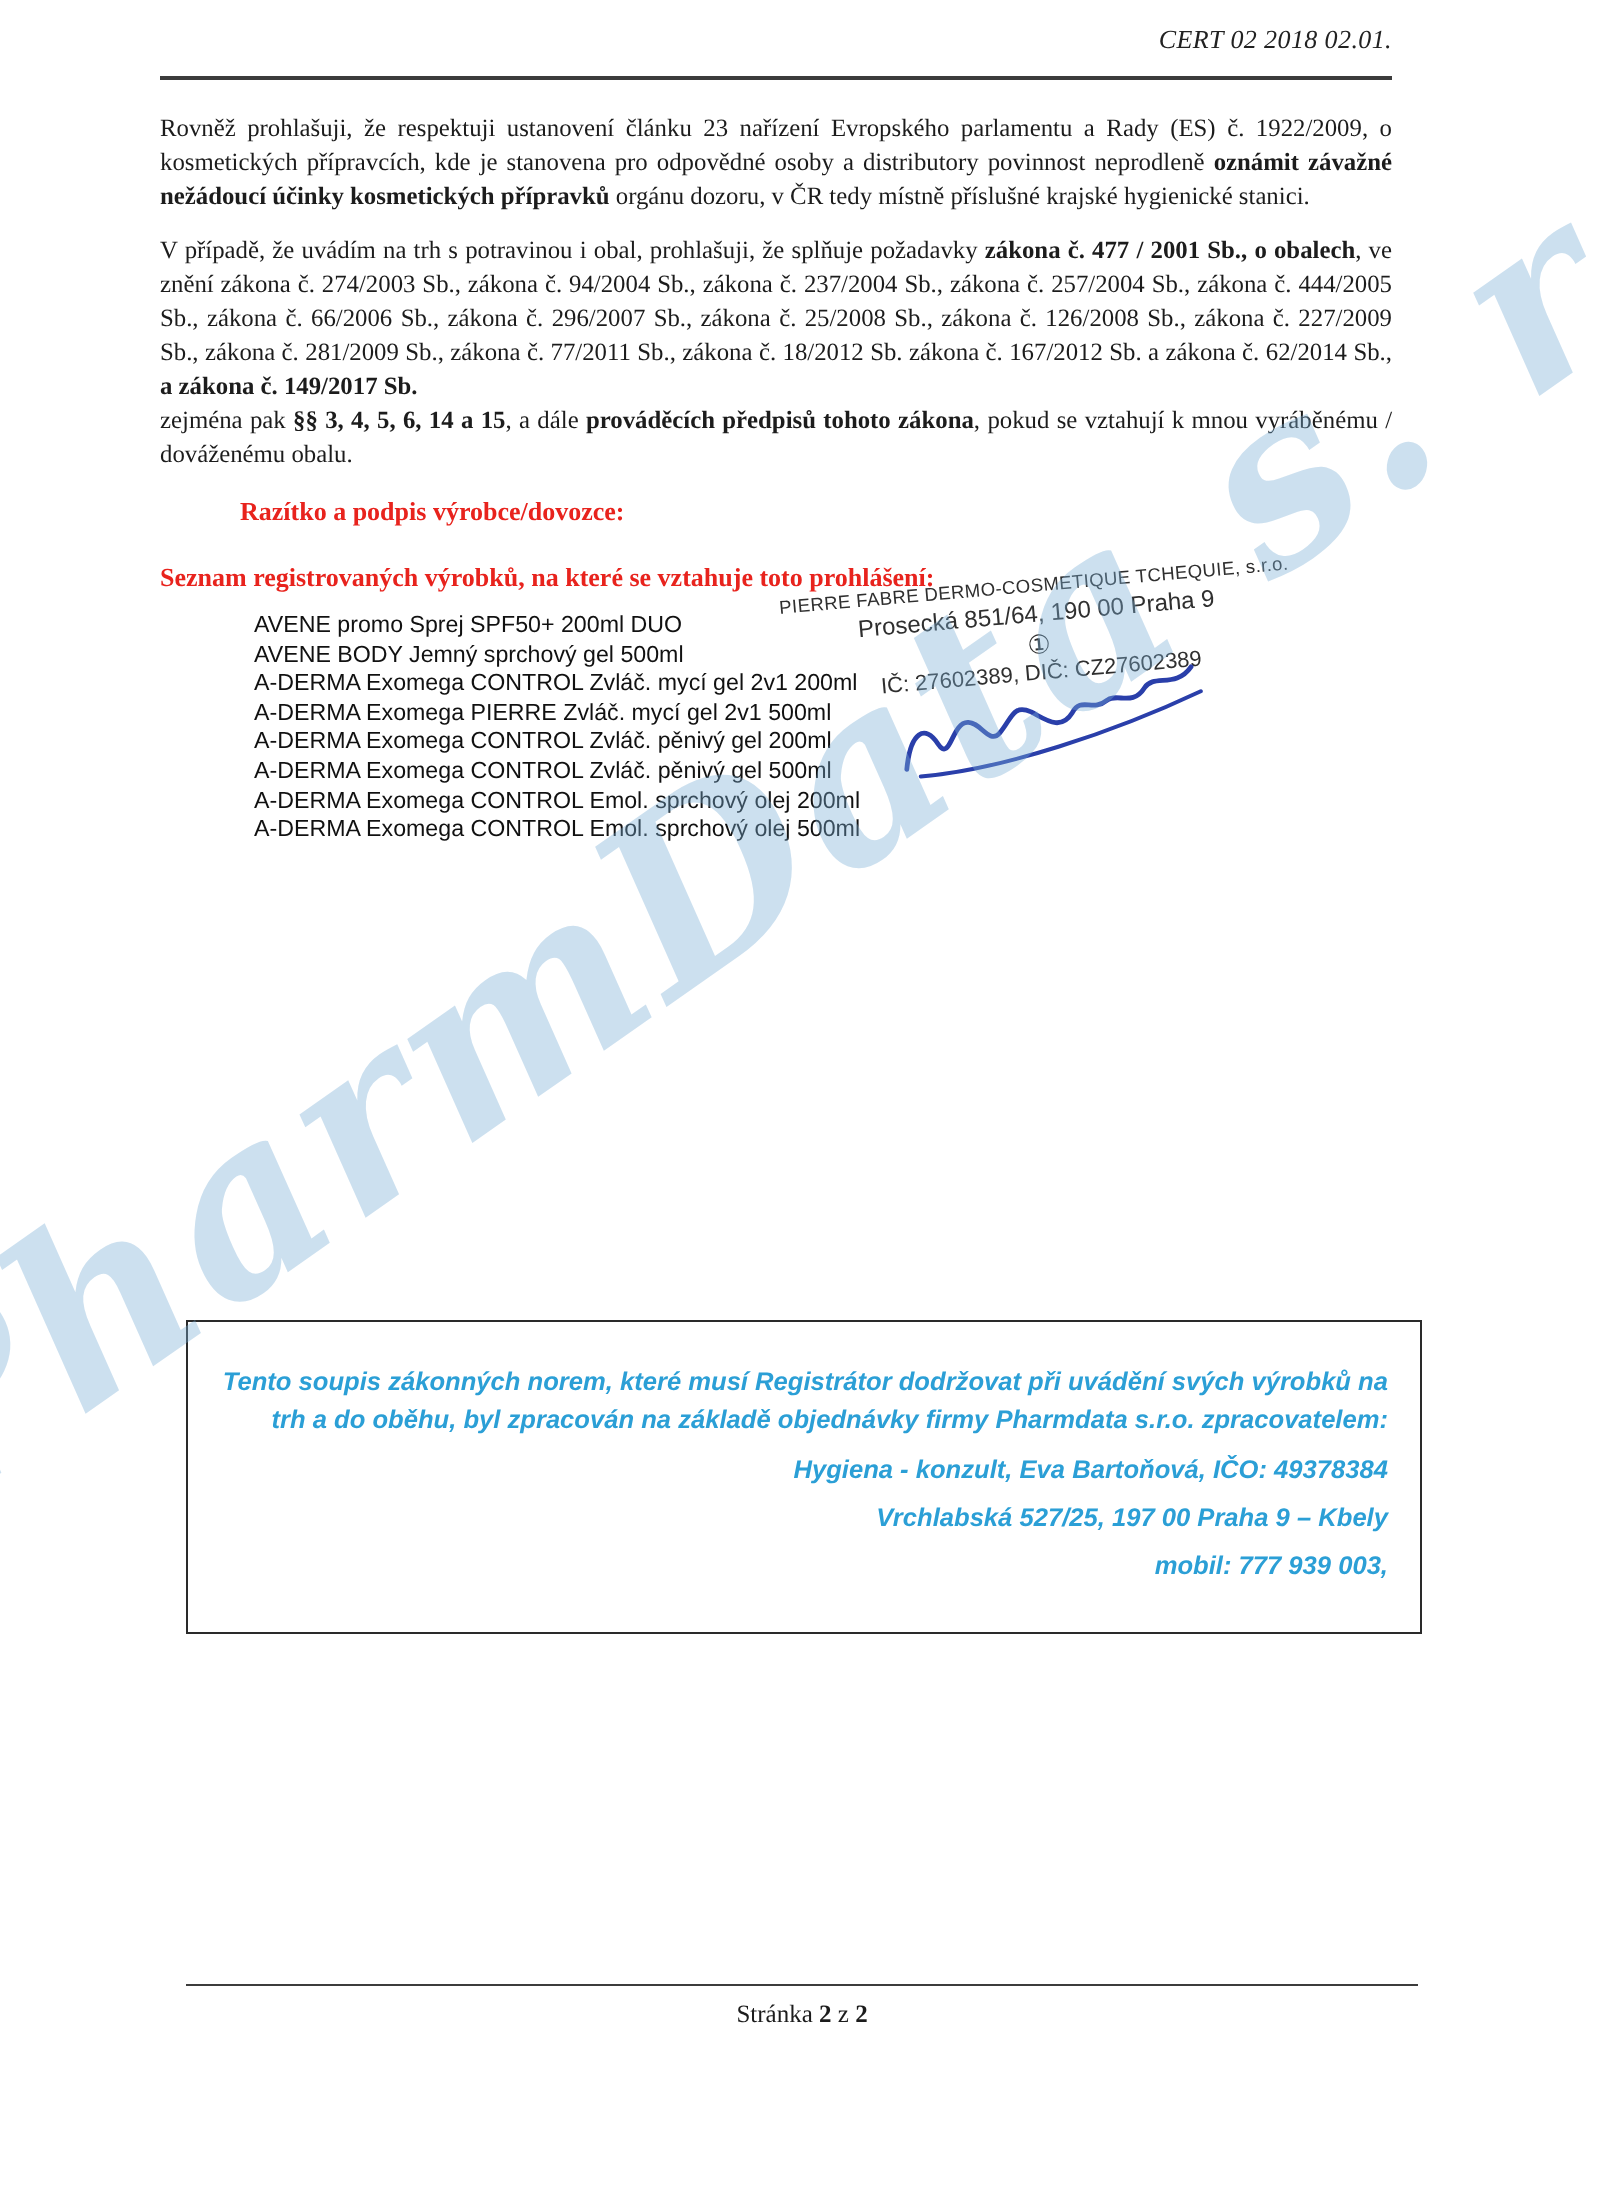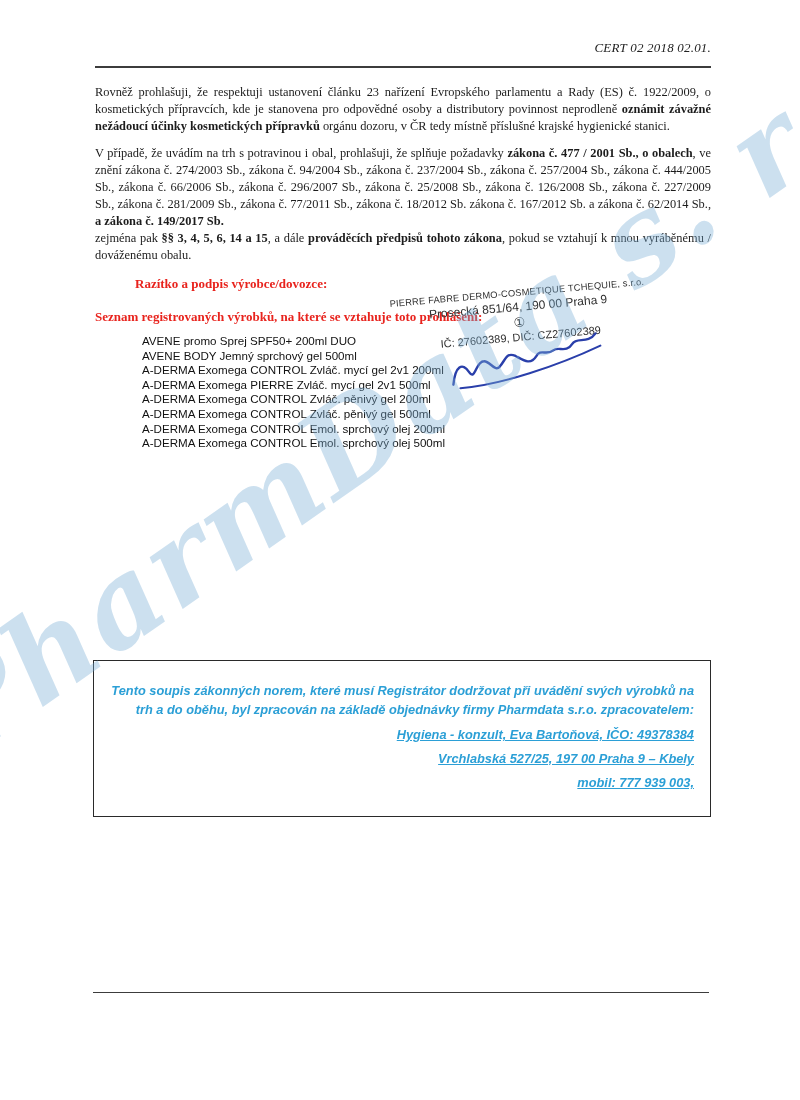--- a/index.html
+++ b/index.html
@@ -9,7 +9,7 @@
     font-family:"Liberation Serif",serif;color:#1c1c1c;
   }
   .content{
-    position:absolute;left:95px;top:0;width:616px;padding-top:40px;
+    position:absolute;left:80px;top:0;width:616px;padding-top:12px;
   }
   .doc-code{
     text-align:right;font-style:italic;font-size:13px;letter-spacing:.2px;

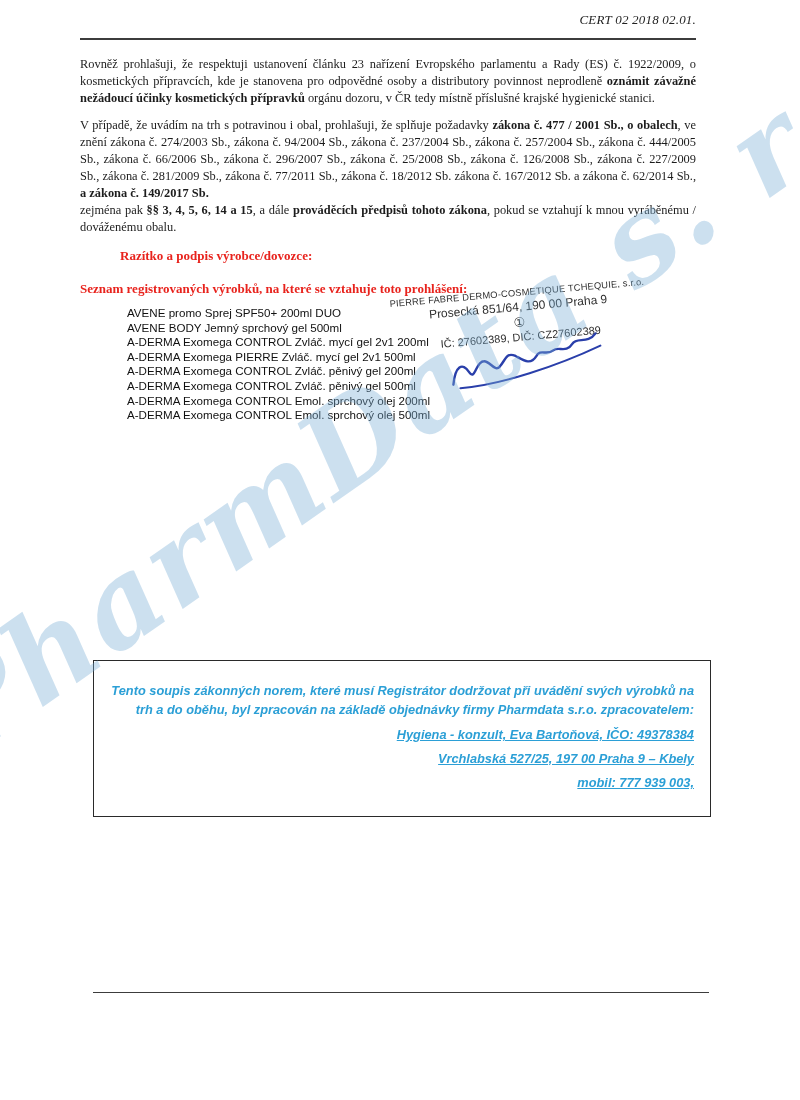--- a/index.html
+++ b/index.html
@@ -53,7 +53,7 @@
     color:#2b9fd6;font-size:12.8px;line-height:19px;text-align:right;
   }
   .notice-intro{margin:0 0 6px 0;}
-  .notice-line{margin-top:5px;margin-left:95px;text-decoration:underline;}
+  .notice-line{margin-top:5px;margin-left:95px;}
   
   .footer-rule{
     position:absolute;left:93px;top:992px;width:616px;border:0;border-top:1.4px solid #3c3c3c;margin:0;

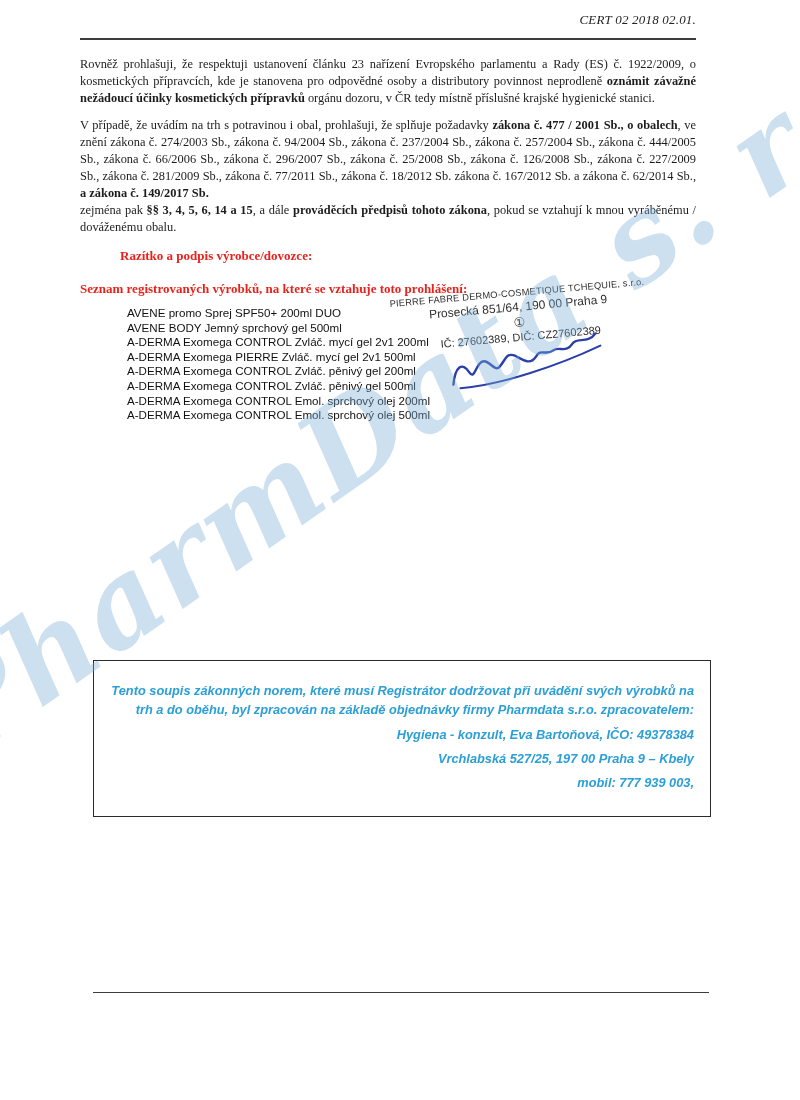--- a/index.html
+++ b/index.html
@@ -126,6 +126,7 @@
   <div class="watermark">PharmData s. r. o.</div>
 
   <hr class="footer-rule">
+  <div class="footer-text"><span>Stránka </span><b>2</b><span> z </span><b>2</b></div>
 
 </div>
 

